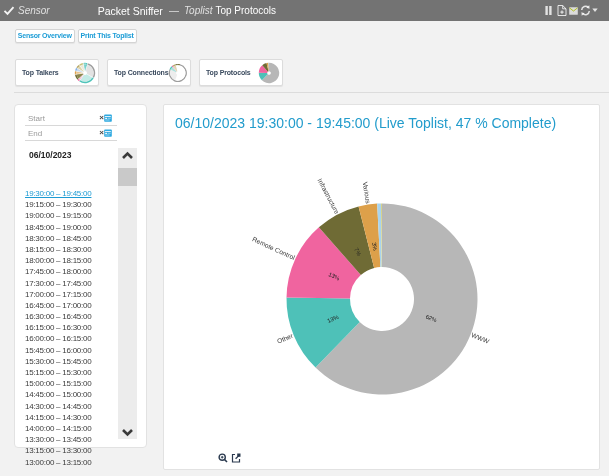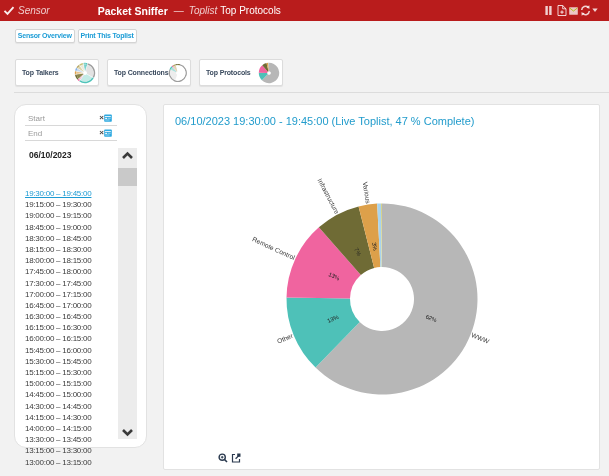--- a/index.html
+++ b/index.html
@@ -7,7 +7,7 @@
 .abs { position:absolute; }
 
 
-#topbar { left:0; top:0; width:609px; height:21px; background:#b91c1c; color:#fff; }
+#topbar { left:0; top:0; width:609px; height:21px; background:#737373; color:#fff; }
 #topbar .crumbs { position:absolute; left:3px; top:0; height:21px; display:flex; align-items:center; font-size:10px; white-space:nowrap; }
 #topbar .lt { color:rgba(255,255,255,0.78); font-style:italic; }
 #topbar .dash { color:rgba(255,255,255,0.78); }

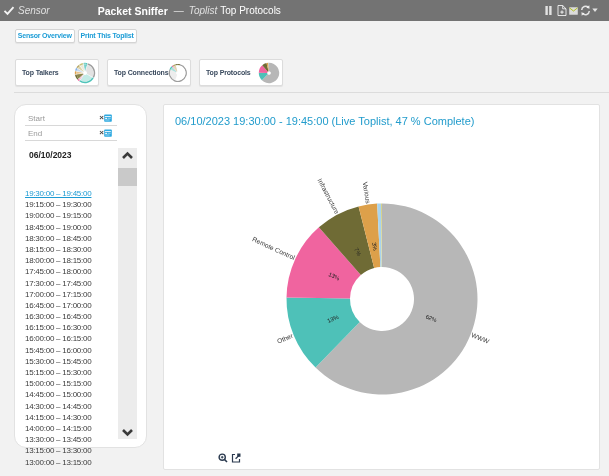--- a/index.html
+++ b/index.html
@@ -11,7 +11,7 @@
 #topbar .crumbs { position:absolute; left:3px; top:0; height:21px; display:flex; align-items:center; font-size:10px; white-space:nowrap; }
 #topbar .lt { color:rgba(255,255,255,0.78); font-style:italic; }
 #topbar .dash { color:rgba(255,255,255,0.78); }
-#topbar .bold { font-weight:bold; color:#fff;padding-left:44px; }
+#topbar .bold { font-weight:normal; color:#fff;padding-left:44px; }
 #topbar .reg { color:#fff; }
 
 

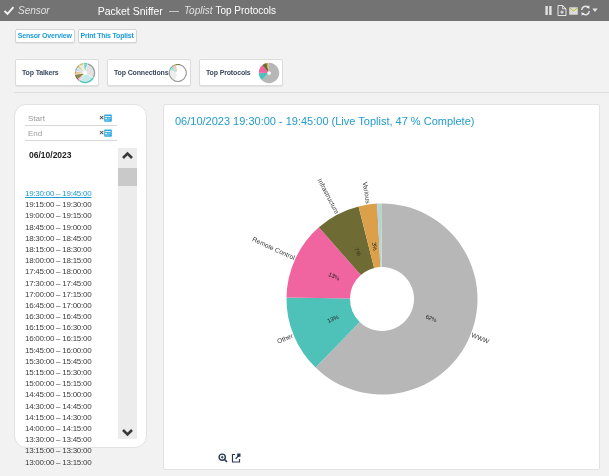--- a/index.html
+++ b/index.html
@@ -29,7 +29,7 @@
 #divider { left:14px; top:92px; width:595px; height:1px; background:#dcdcdc; }
 
 
-#lpanel { left:14px; top:104px; width:133px; height:344px; background:#fff; border:1px solid #e2e2e2; border-radius:12px; }
+#lpanel { left:14px; top:104px; width:133px; height:344px; background:#fff; border:1px solid #e2e2e2; border-radius:4px; }
 .inrow { position:absolute; left:10px; width:92px; height:15px; border-bottom:1px solid #d8d8d8; }
 .inrow .ph { position:absolute; left:3px; top:3px; font-size:8px; color:#9a9a9a; }
 .inrow .x { position:absolute; right:13px; top:2px; font-size:8px; color:#444; font-weight:bold; }

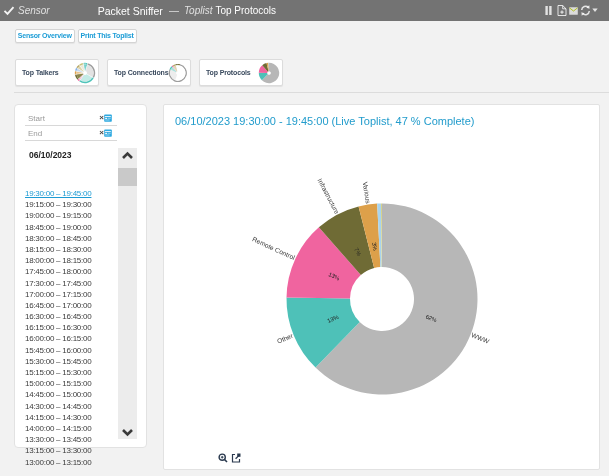--- a/index.html
+++ b/index.html
@@ -44,7 +44,7 @@
 
 
 #mpanel { left:163px; top:104px; width:437px; height:366px; background:#fff; border:1px solid #e2e2e2; border-radius:2px; }
-#mtitle { position:absolute; left:11px; top:10px; font-size:11px; color:#229ccc; }
+#mtitle { position:absolute; left:11px; top:10px; font-size:14px; color:#229ccc; }
 #chart { position:absolute; left:0; top:0; }
 #bicons { position:absolute; left:54px; top:348px; display:flex; gap:3px; }
 </style>

